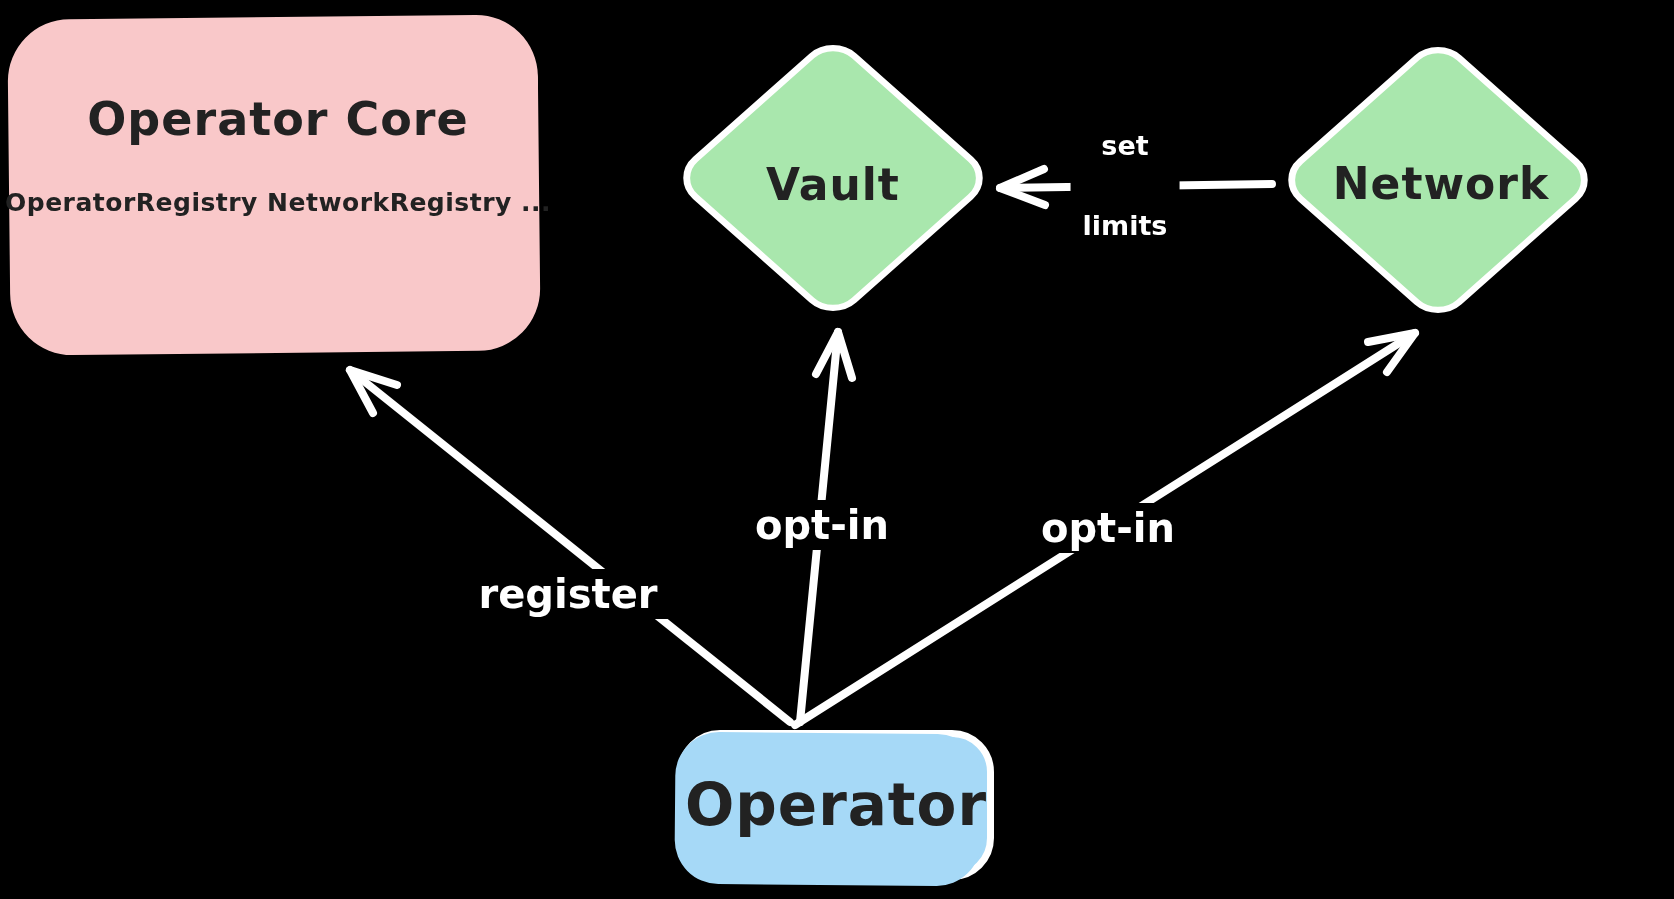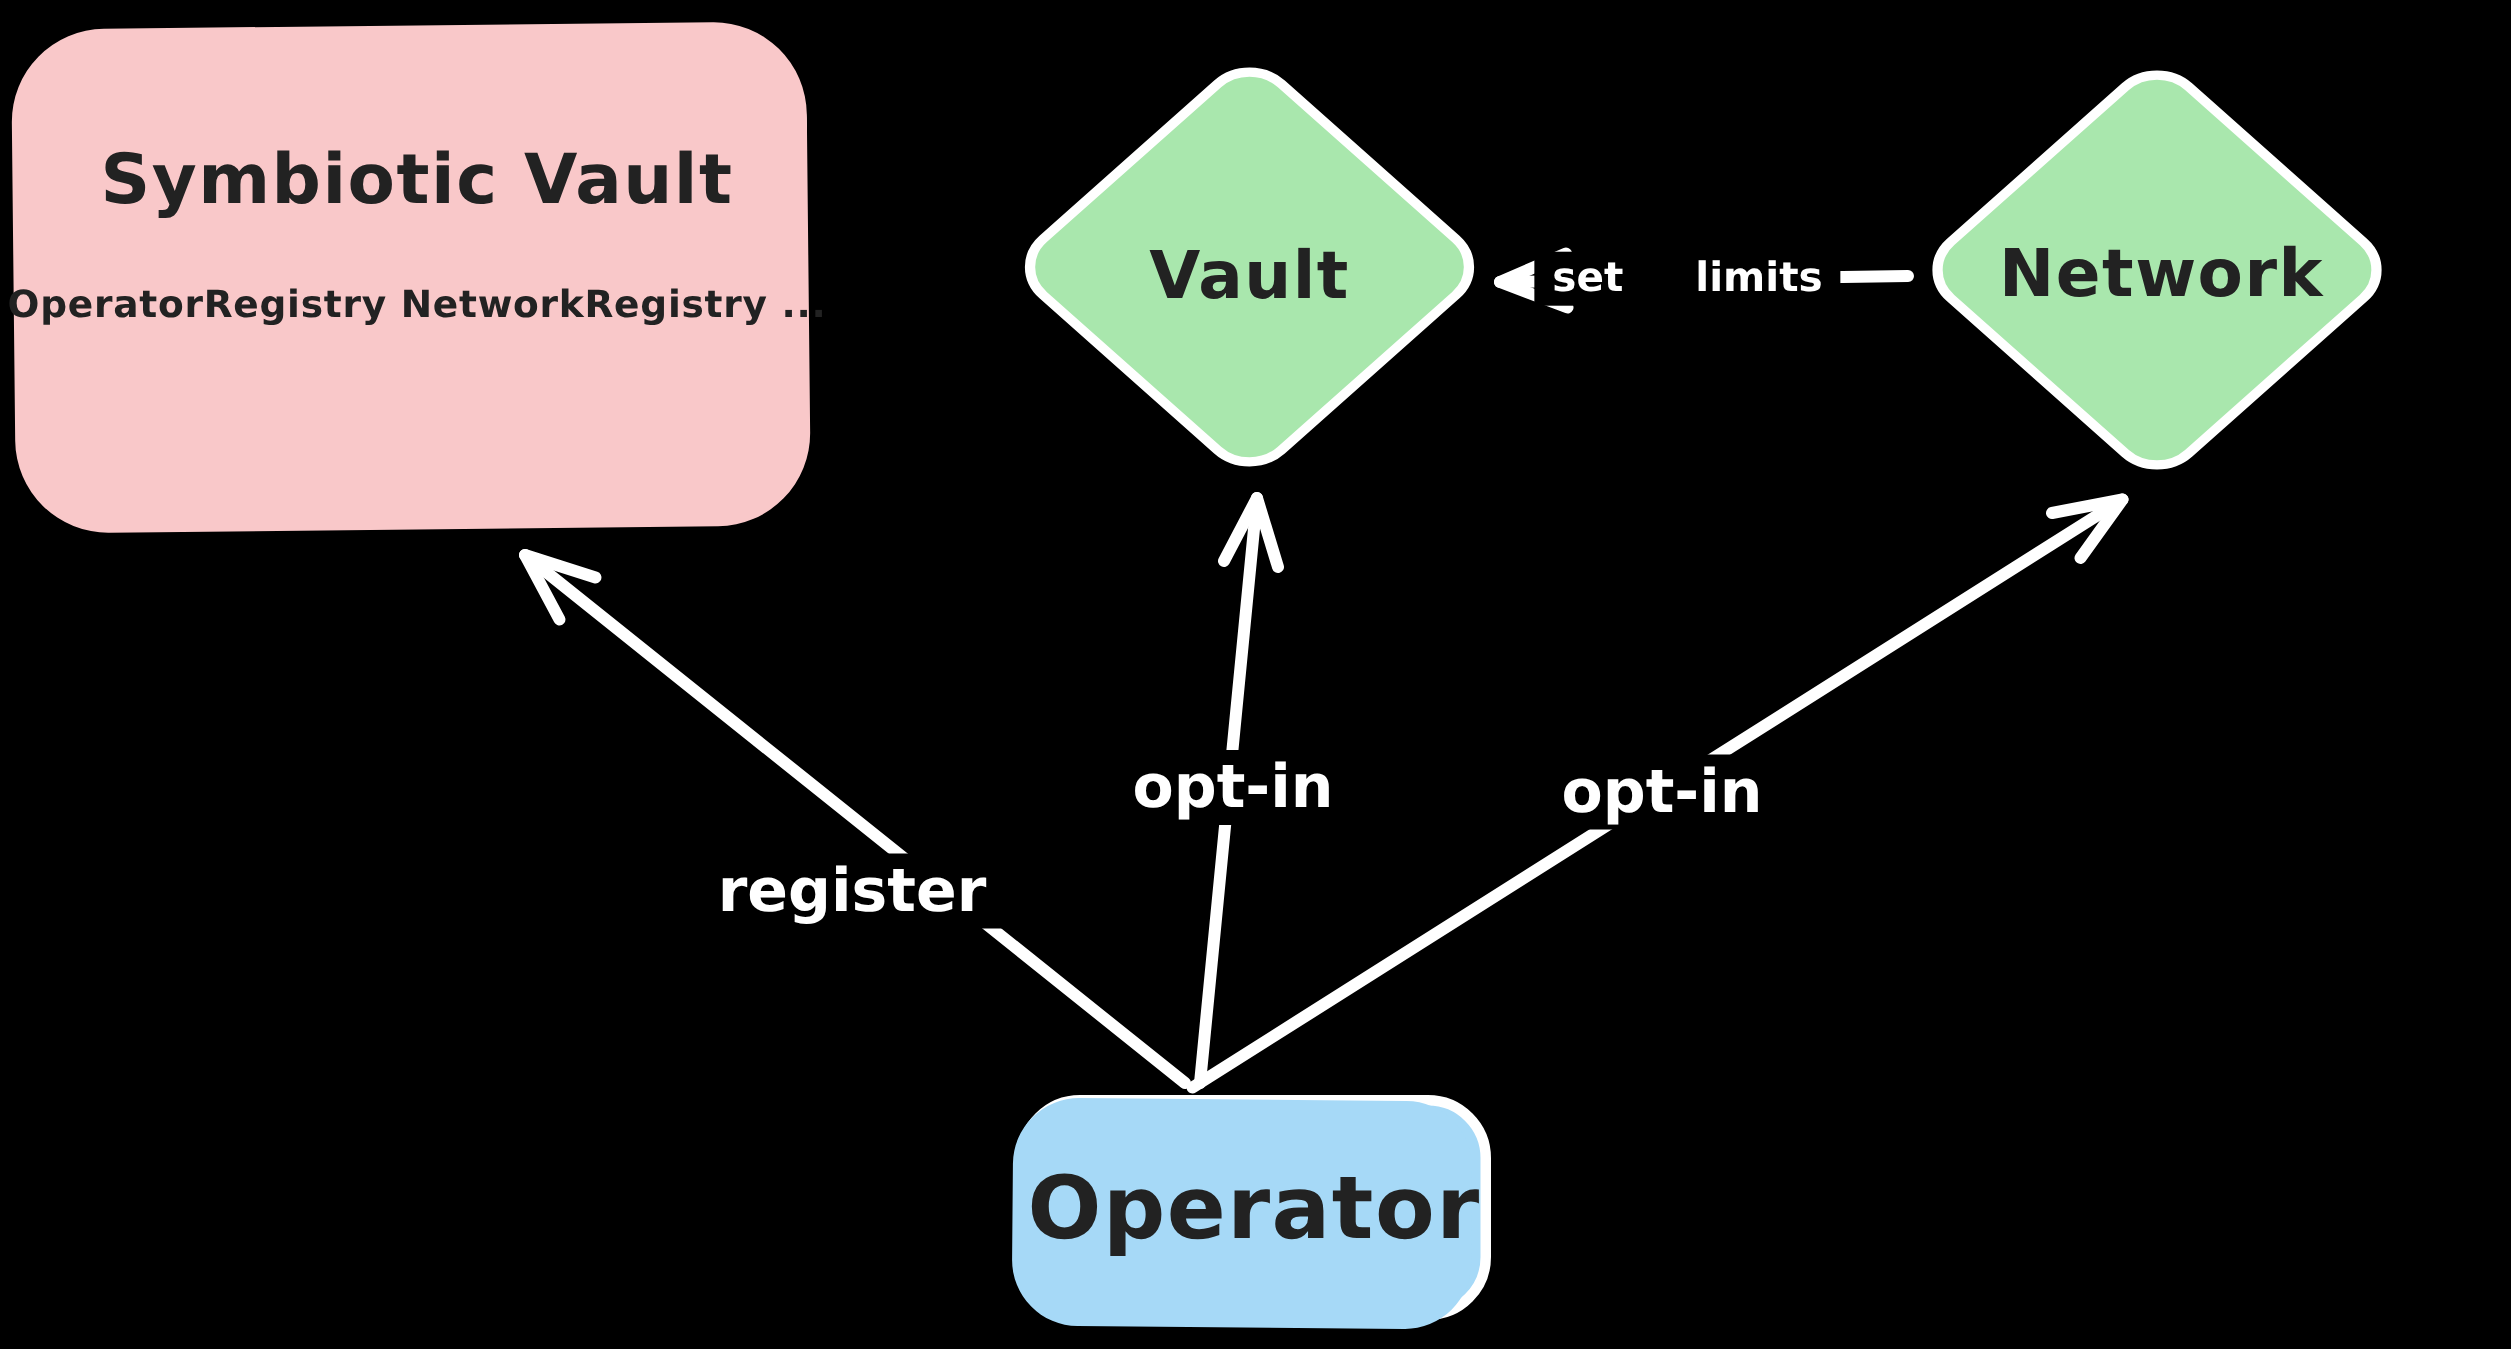--- a/index.html
+++ b/index.html
@@ -125,7 +125,7 @@
 <div class="stage">
 
   <div class="node-box core-box">
-    <div class="core-title">Symbiotic Vault</div>
+    <div class="core-title">Operator Core</div>
     <div class="core-subtitle">OperatorRegistry NetworkRegistry ...</div>
   </div>
 

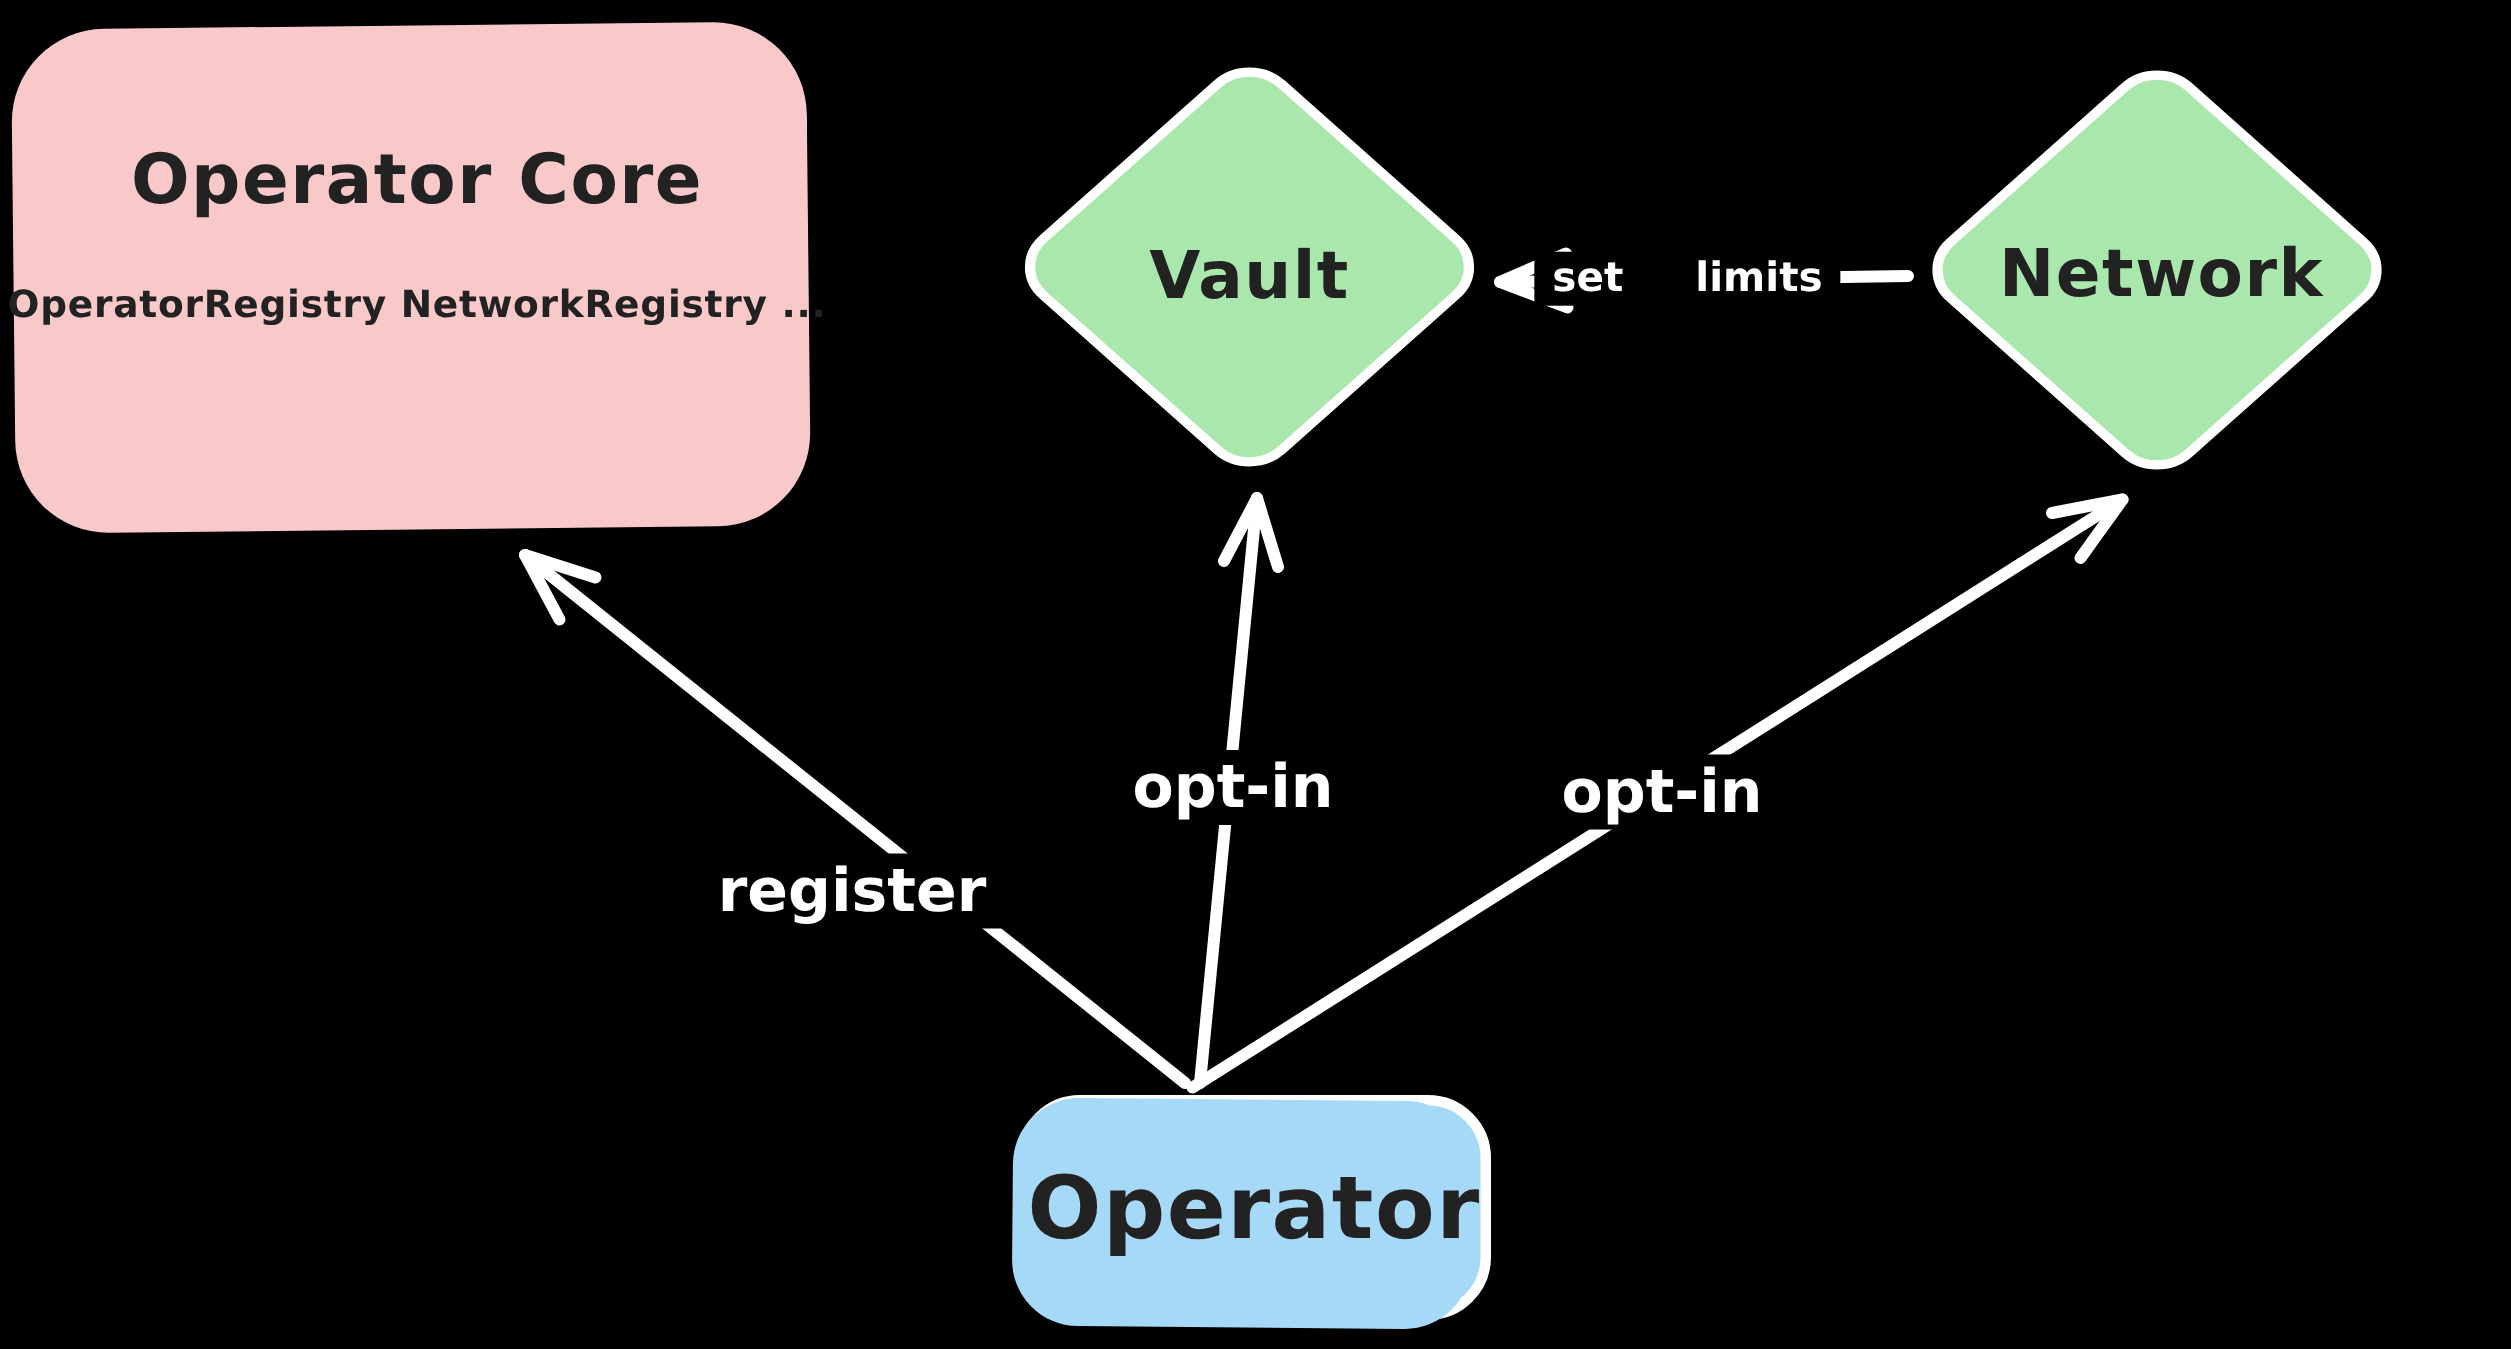--- a/index.html
+++ b/index.html
@@ -116,7 +116,7 @@
   .optin-network-label { left: 1108px; top: 528px; font-size: 40px; padding: 2px 16px; }
   .setlimits-label {
     left: 1125px; top: 186px; font-size: 27px; line-height: 1.2;
-    padding: 2px 12px; display: flex; flex-direction: row; align-items: center; gap: 48px;
+    padding: 2px 12px; display: flex; flex-direction: column; align-items: center; gap: 48px;
   }
 </style>
 </head>

